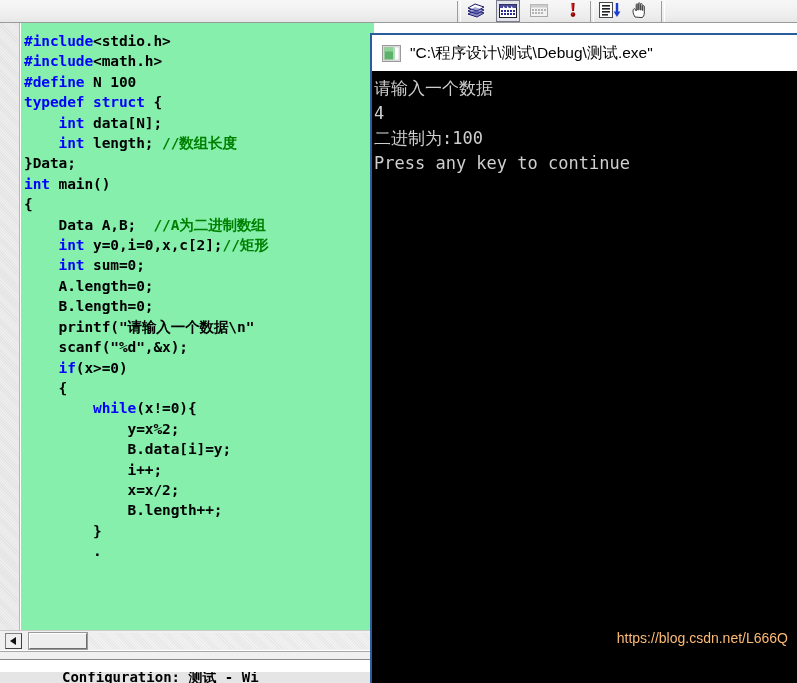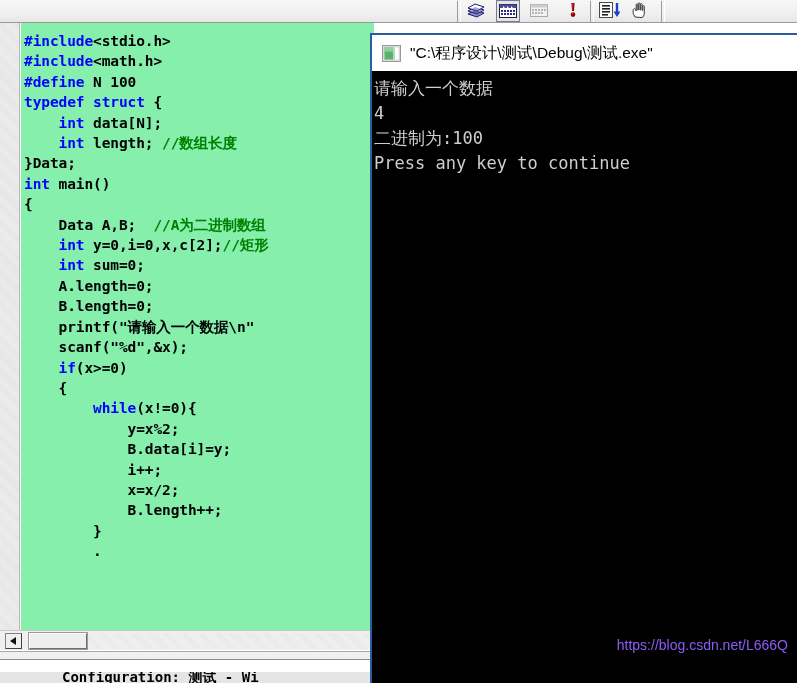--- a/index.html
+++ b/index.html
@@ -223,10 +223,10 @@
   }
   #csdn-watermark {
     position: absolute;
-    right: 9px; bottom: 30px;
+    right: 9px; bottom: 37px;
     font-family: "Liberation Sans", sans-serif;
     font-size: 14px;
-    color: #8b5cf6;
+    color: #fdba74;
     white-space: nowrap;
   }
 </style>

